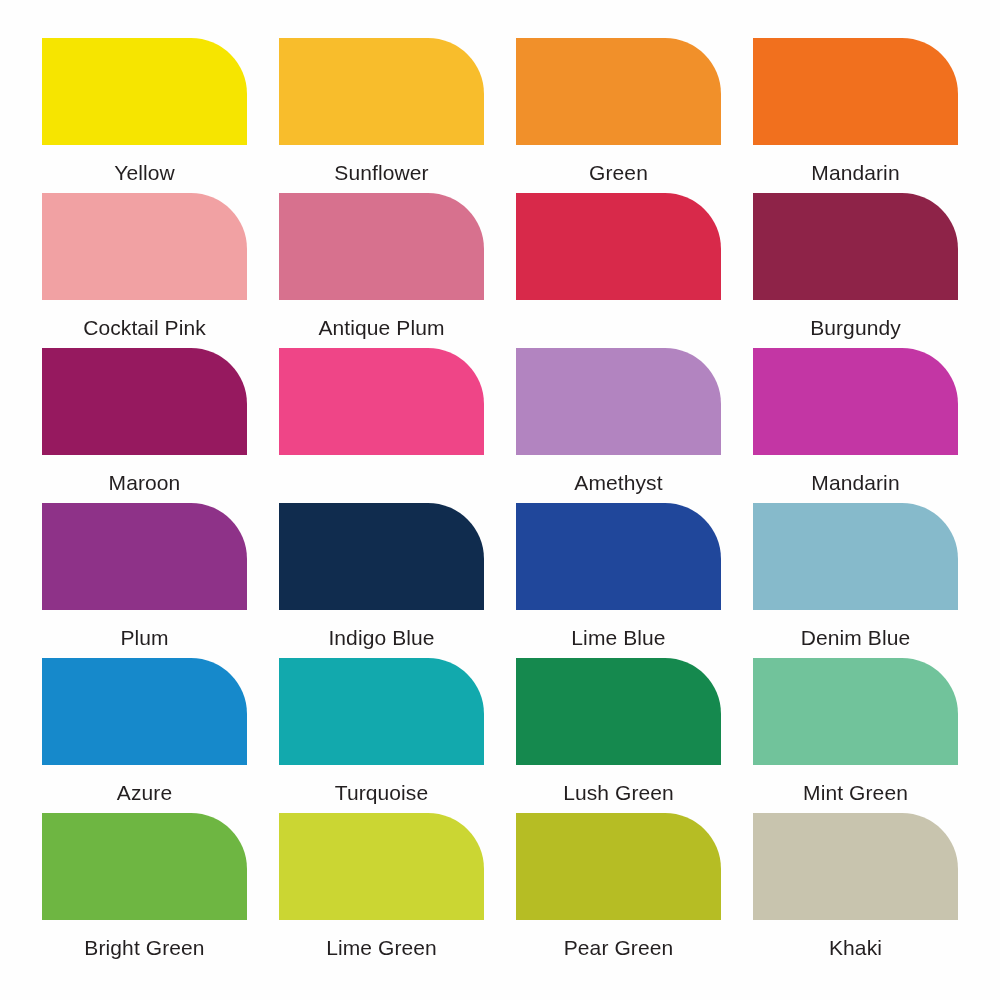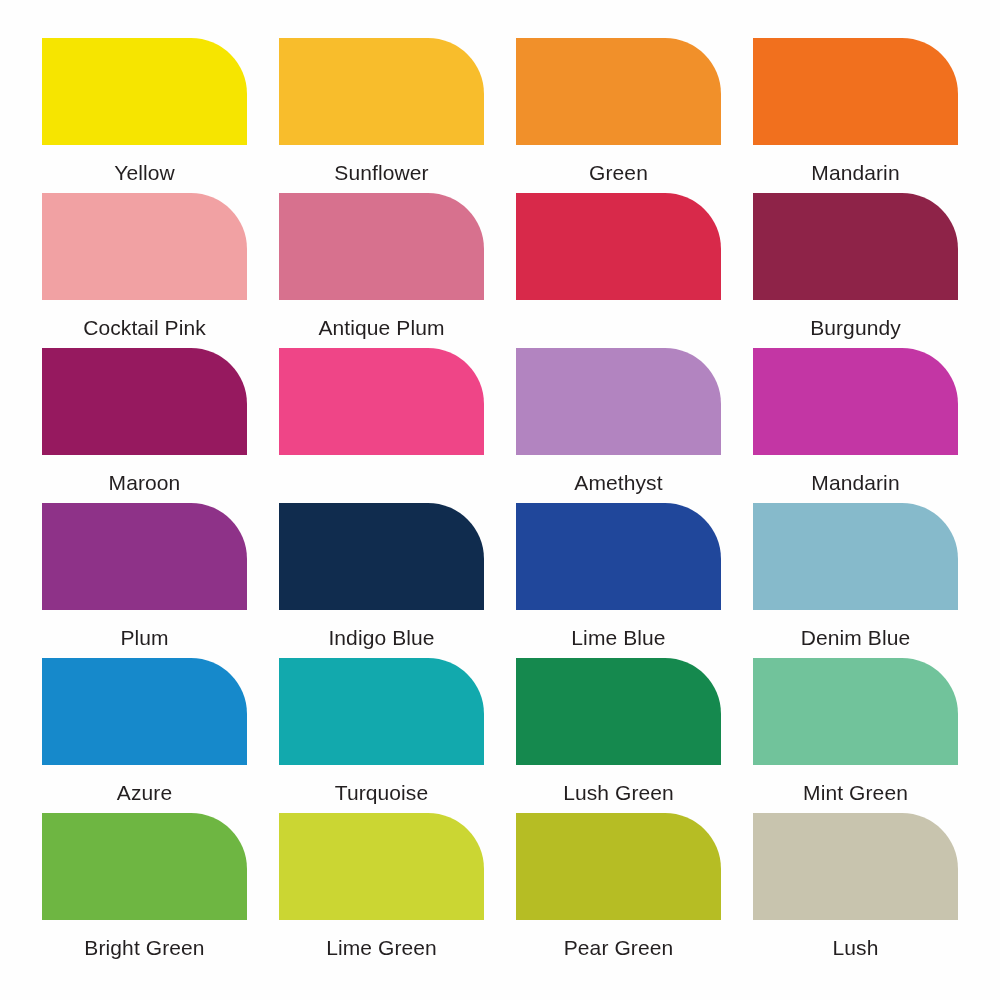--- a/index.html
+++ b/index.html
@@ -159,7 +159,7 @@
       </div>
       <div class="swatch-cell">
         <div class="swatch-chip" style="background-color: rgb(200, 196, 174);"></div>
-        <span class="swatch-label">Lush</span>
+        <span class="swatch-label">Khaki</span>
       </div>
     </div>
 </div>

